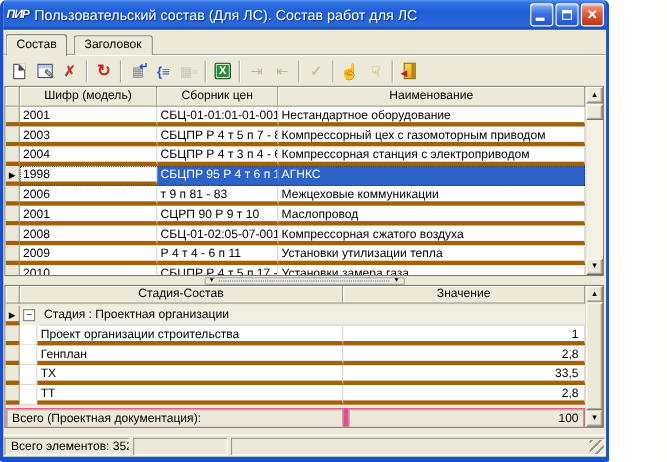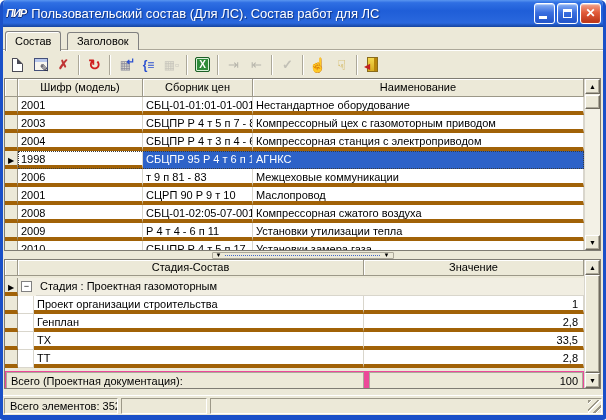--- a/index.html
+++ b/index.html
@@ -5,7 +5,7 @@
   html,body{margin:0;padding:0;background:#fff;}
   *{box-sizing:border-box;}
   .window{
-    position:relative;width:606px;height:420px;
+    position:relative;width:554px;height:420px;
     border:3px solid #1a50c8;border-top:0;border-bottom-width:5px;
     border-radius:6px 6px 3px 3px;overflow:hidden;
     background:#ece9d8;font-family:"Liberation Sans",sans-serif;color:#000;

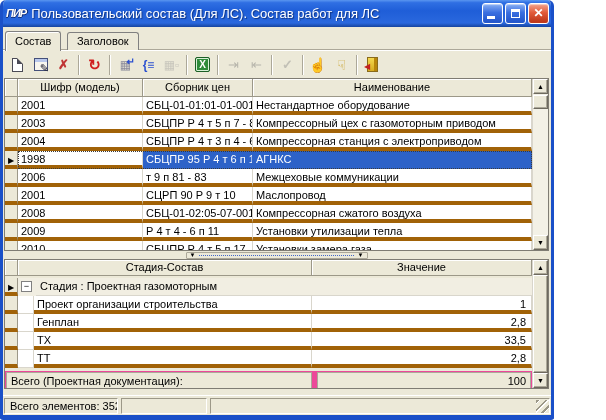--- a/index.html
+++ b/index.html
@@ -382,7 +382,7 @@
           <div class="grow group">
             <div class="cell ind"><span class="tri"></span></div>
             <span class="minus"></span>
-            <div class="glabel">Стадия : Проектная газомоторным</div>
+            <div class="glabel">Стадия : Проектная организации</div>
           </div>
           <div class="grow">
             <div class="cell ind"></div>

